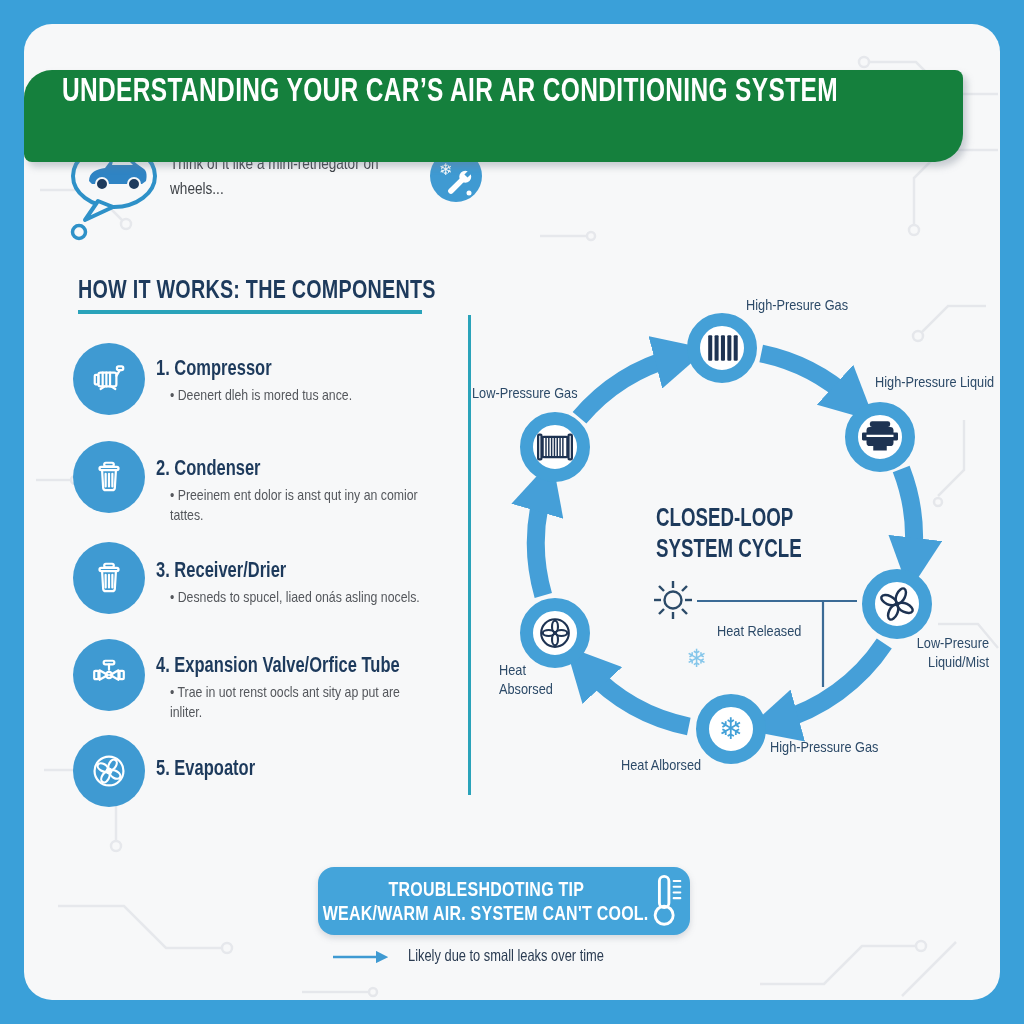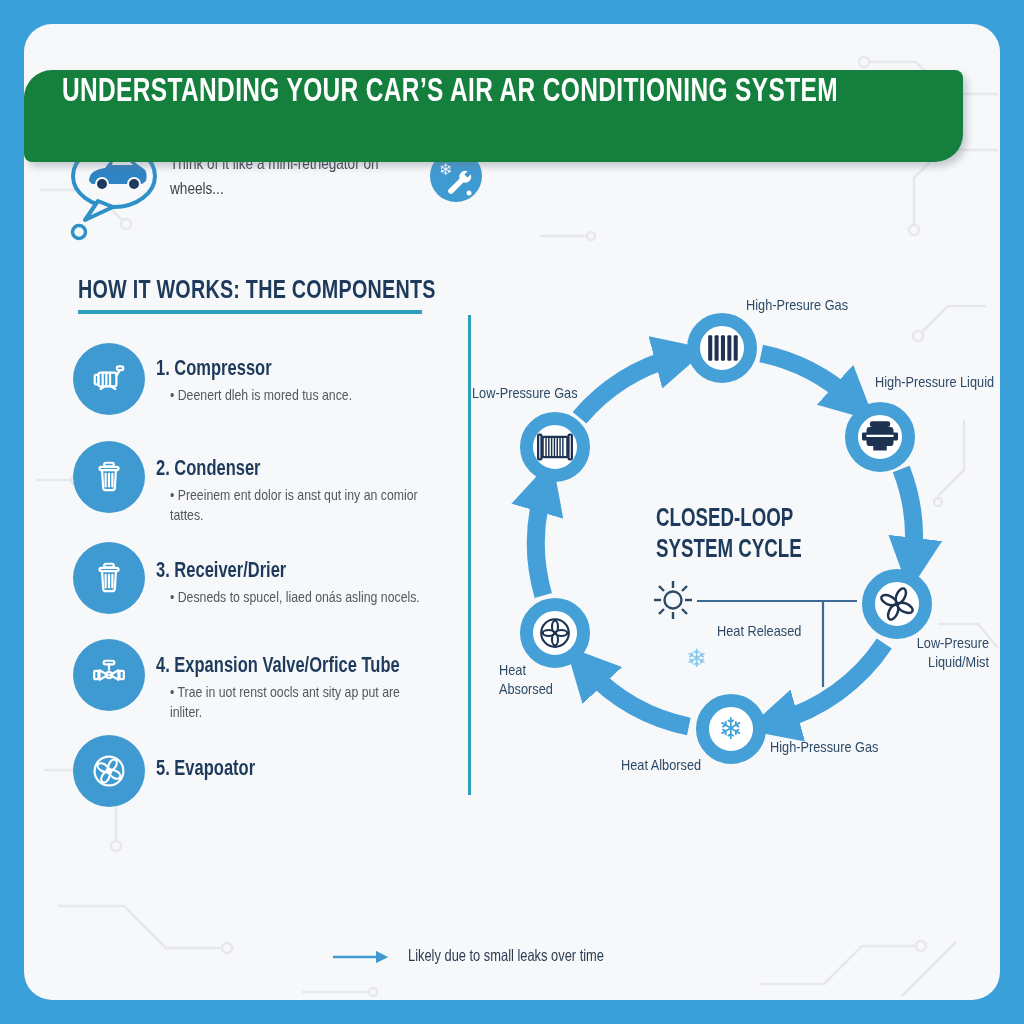--- a/index.html
+++ b/index.html
@@ -323,6 +323,20 @@
     <span class="legend-flake">❄</span>
     <div class="legend-text">Heat Released</div>
 
+    <div class="trouble-box">
+      <div class="trouble-line">TROUBLESHDOTING TIP</div>
+      <div class="trouble-line">WEAK/WARM AIR. SYSTEM CAN'T COOL.</div>
+      <svg class="thermo" width="38" height="58" viewBox="0 0 40 60" stroke="#ffffff" fill="none" stroke-linecap="round">
+        <rect x="12" y="4" width="10" height="33" rx="5" stroke-width="3"></rect>
+        <circle cx="17" cy="45" r="9.5" stroke-width="3"></circle>
+        <g stroke-width="2.2">
+          <line x1="27" y1="9" x2="34" y2="9"></line>
+            <line x1="27" y1="15" x2="34" y2="15"></line>
+          <line x1="27" y1="21" x2="34" y2="21"></line>
+            <line x1="27" y1="27" x2="34" y2="27"></line>
+        </g>
+      </svg>
+    </div>
     <div class="note-text">Likely due to small leaks over time</div>
 
   </div>

